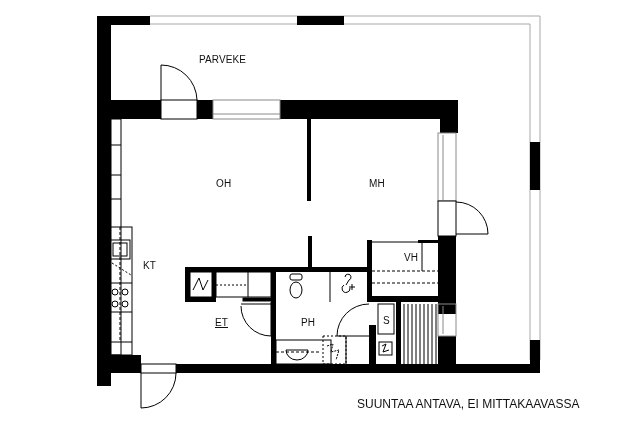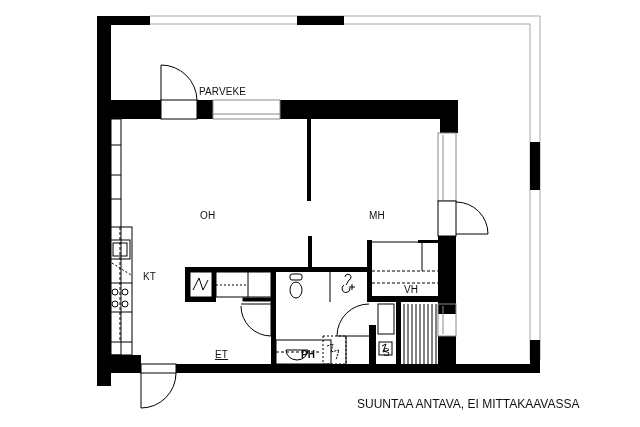--- a/index.html
+++ b/index.html
@@ -5,7 +5,7 @@
   html, body { margin: 0; padding: 0; background: #ffffff; }
   body { width: 640px; height: 427px; position: relative; overflow: hidden; font-family: "Liberation Sans", sans-serif; }
   svg { position: absolute; left: 0; top: 0; }
-  .lbl { position: absolute; font-family: "Liberation Sans", sans-serif; font-size: 10px; color: #111; letter-spacing: 0.1px; margin-top: 32px; }
+  .lbl { position: absolute; font-family: "Liberation Sans", sans-serif; font-size: 10px; color: #111; letter-spacing: 0.1px; }
   .note { position: absolute; font-family: "Liberation Sans", sans-serif; font-size: 12px; color: #111; }
 </style>
 </head>

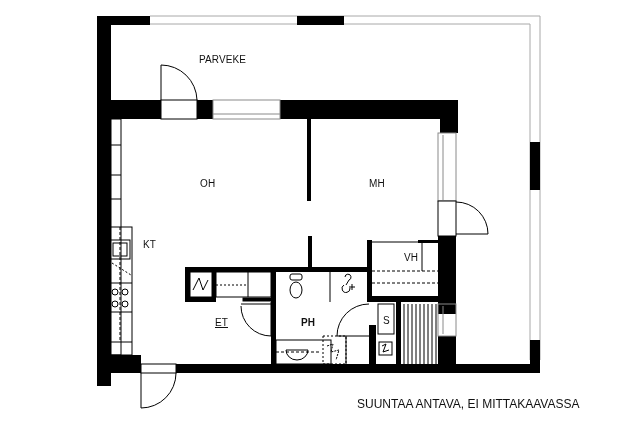--- a/index.html
+++ b/index.html
@@ -155,7 +155,7 @@
 </svg>
 
 <div class="lbl" style="left:199px;top:54px;">PARVEKE</div>
-<div class="lbl" style="left:200px;top:178px;">OH</div>
+<div class="lbl" style="left:216px;top:178px;">OH</div>
 <div class="lbl" style="left:369px;top:178px;">MH</div>
 <div class="lbl" style="left:143px;top:239px;">KT</div>
 <div class="lbl" style="left:215px;top:317px;text-decoration:underline;">ET</div>

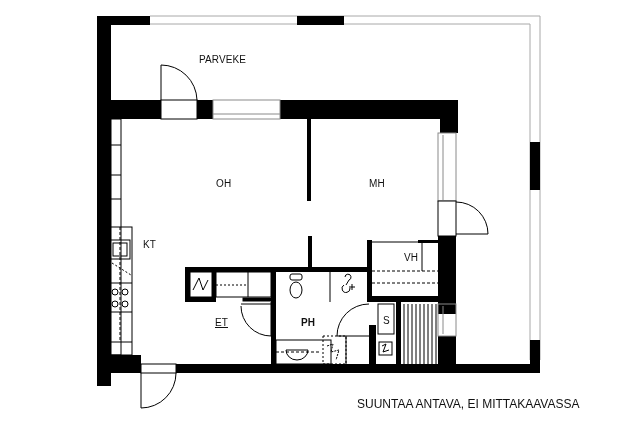--- a/index.html
+++ b/index.html
@@ -157,7 +157,7 @@
 <div class="lbl" style="left:199px;top:54px;">PARVEKE</div>
 <div class="lbl" style="left:216px;top:178px;">OH</div>
 <div class="lbl" style="left:369px;top:178px;">MH</div>
-<div class="lbl" style="left:143px;top:239px;">KT</div>
+<div class="lbl" style="left:143px;top:260px;">KT</div>
 <div class="lbl" style="left:215px;top:317px;text-decoration:underline;">ET</div>
 <div class="lbl" style="left:301px;top:317px;font-weight:bold;">PH</div>
 <div class="lbl" style="left:404px;top:252px;">VH</div>

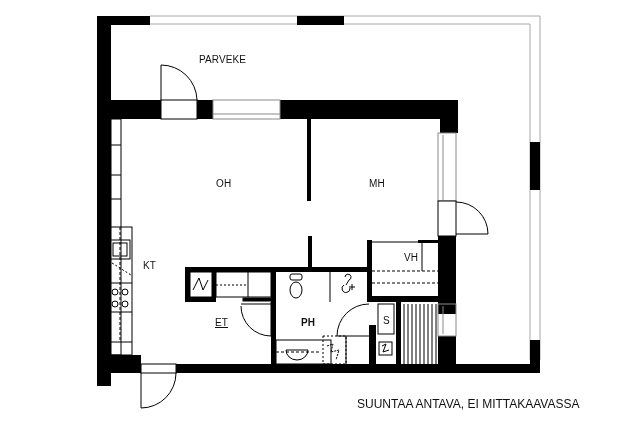--- a/index.html
+++ b/index.html
@@ -159,7 +159,7 @@
 <div class="lbl" style="left:369px;top:178px;">MH</div>
 <div class="lbl" style="left:143px;top:260px;">KT</div>
 <div class="lbl" style="left:215px;top:317px;text-decoration:underline;">ET</div>
-<div class="lbl" style="left:301px;top:317px;font-weight:bold;">PH</div>
+<div class="lbl" style="left:301px;top:317px;">PH</div>
 <div class="lbl" style="left:404px;top:252px;">VH</div>
 <div class="lbl" style="left:383px;top:315px;">S</div>
 <div class="note" style="left:357px;top:397px;">SUUNTAA ANTAVA, EI MITTAKAAVASSA</div>

